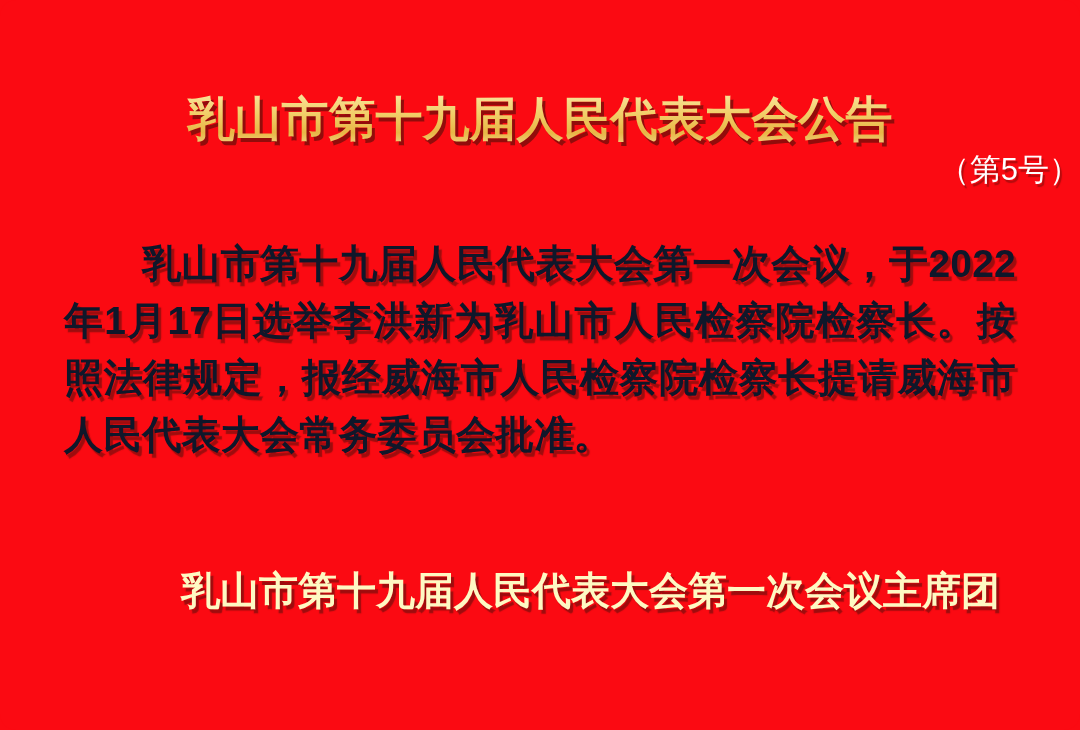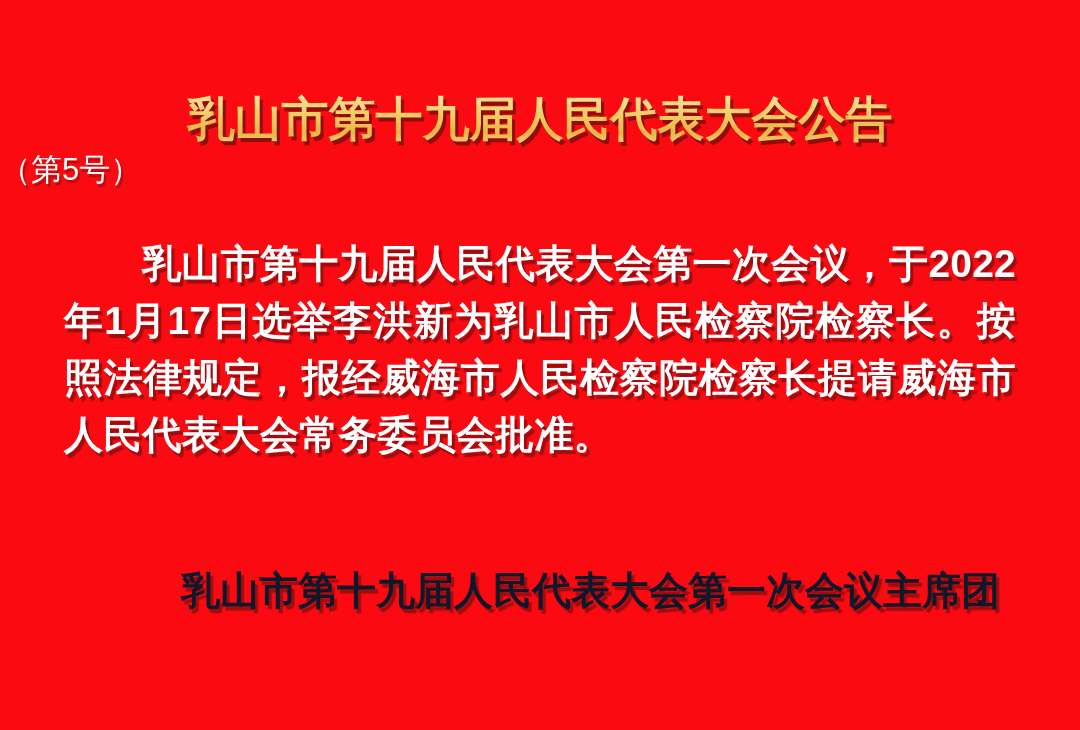--- a/index.html
+++ b/index.html
@@ -50,7 +50,7 @@
     left: 0;
     top: 148px;
     width: 1080px;
-    text-align: left;
+    text-align: right;
     font-size: 31px;
     line-height: 44px;
     font-weight: normal;

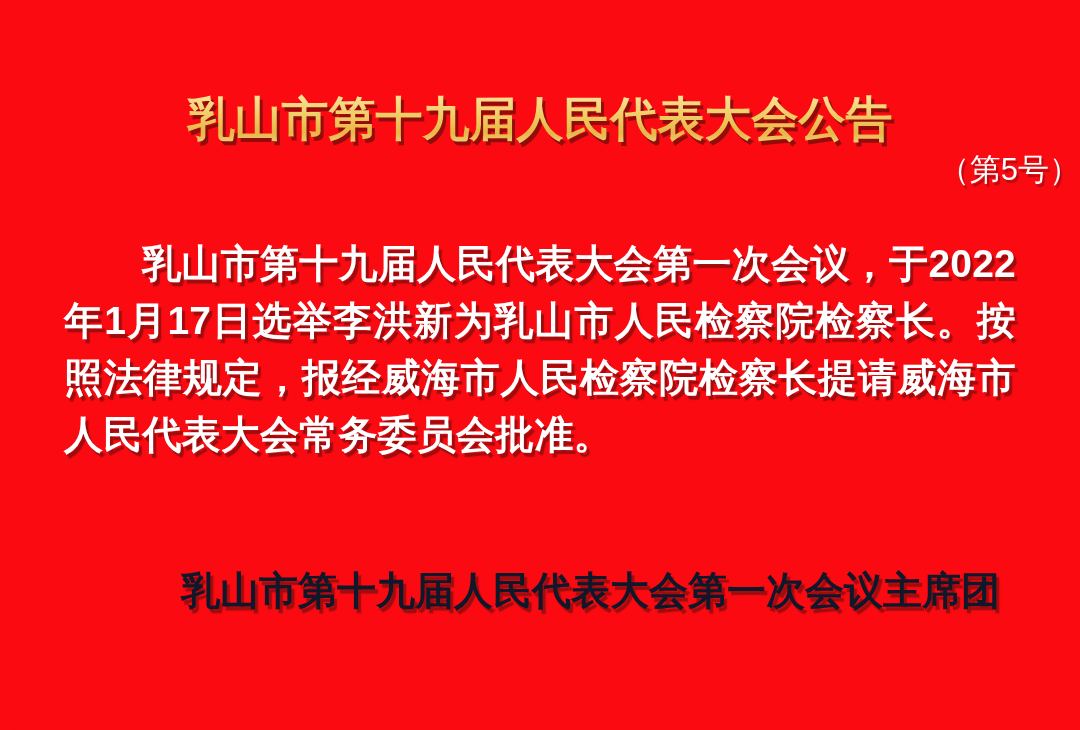--- a/index.html
+++ b/index.html
@@ -65,7 +65,7 @@
     left: 64px;
     top: 235px;
     width: 952px;
-    color: #ffffff;
+    color: #0f172a;
     font-size: 39px;
     line-height: 57px;
     font-weight: bold;

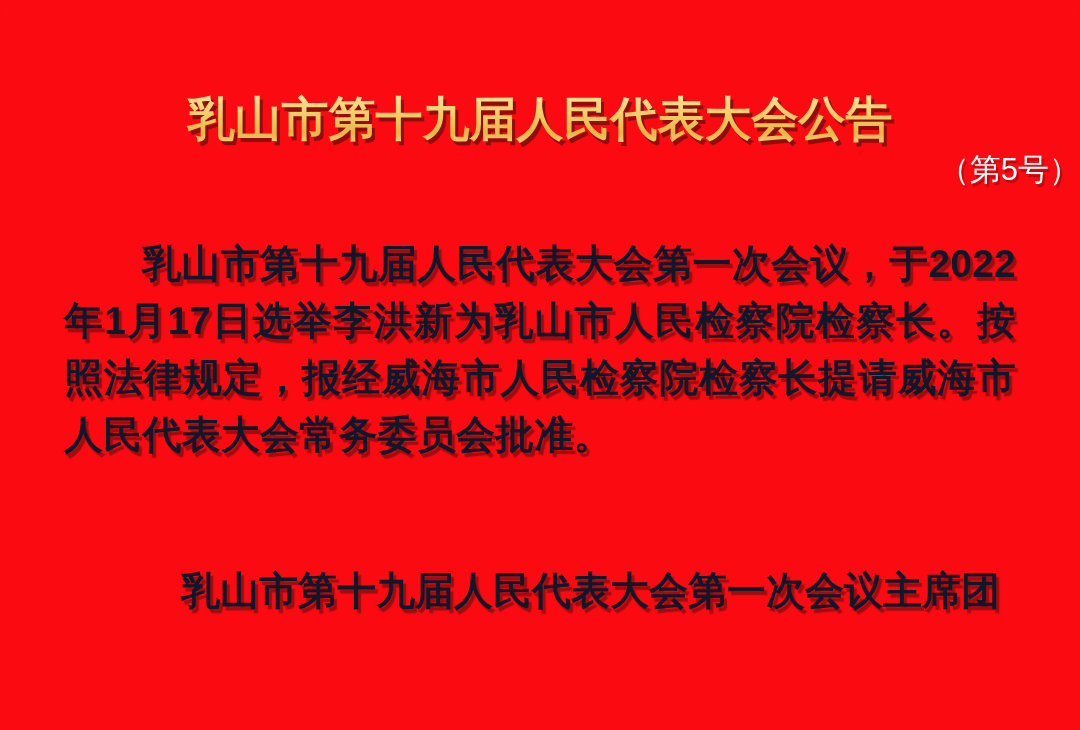--- a/index.html
+++ b/index.html
@@ -86,7 +86,7 @@
     top: 563px;
     width: 1000px;
     text-align: right;
-    color: #0f172a;
+    color: #fef9c3;
     font-size: 39px;
     line-height: 55px;
     font-weight: bold;

